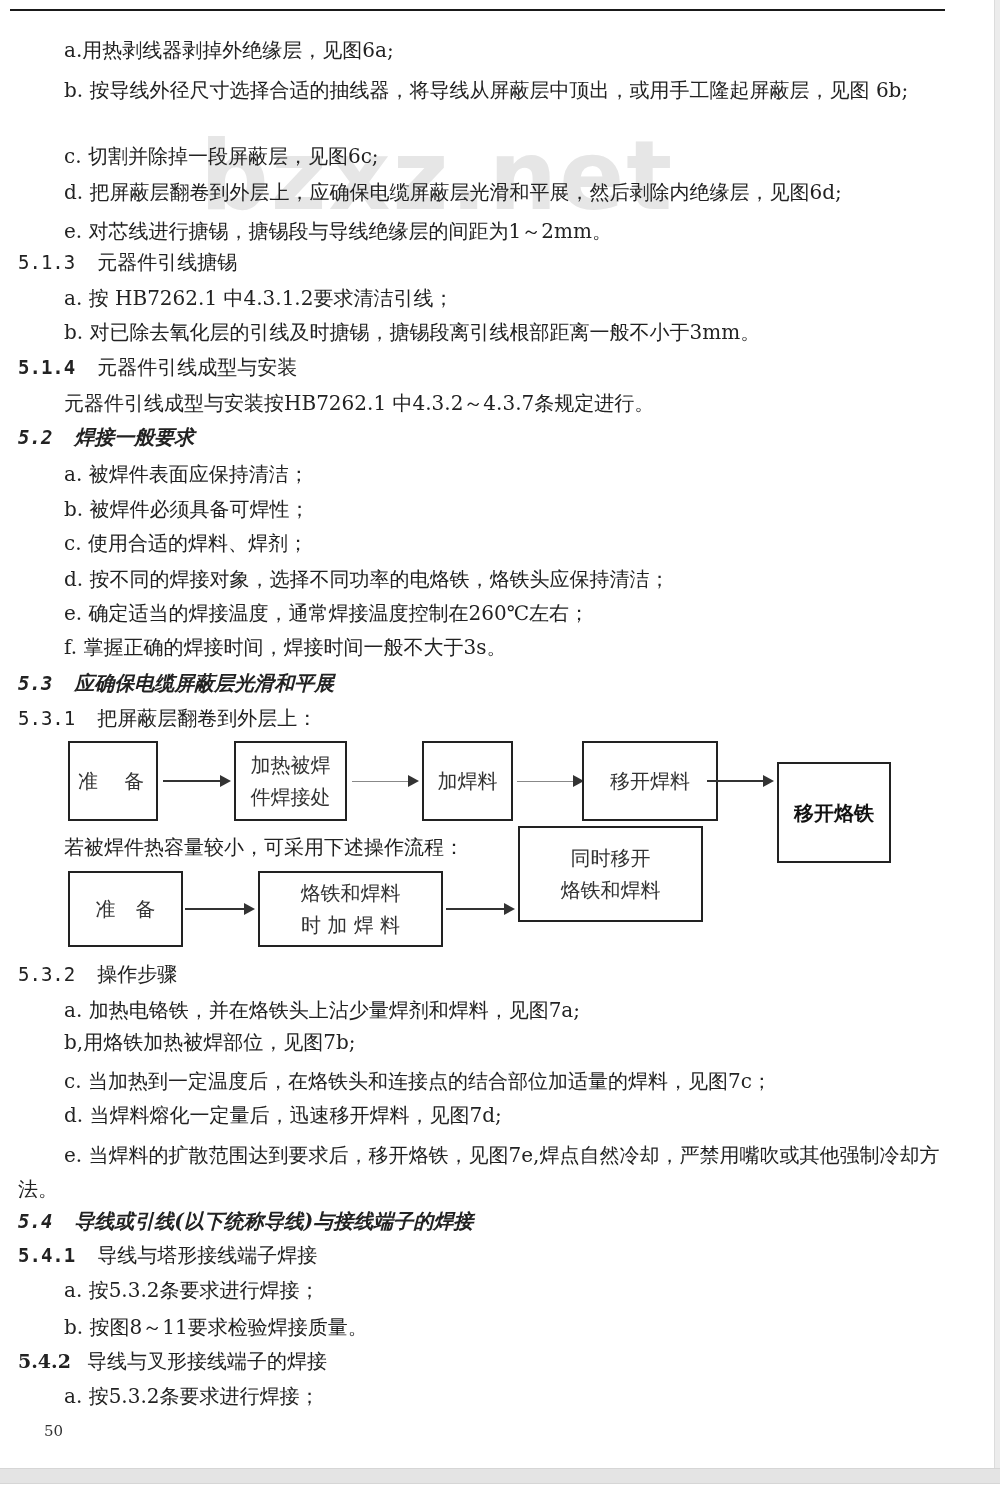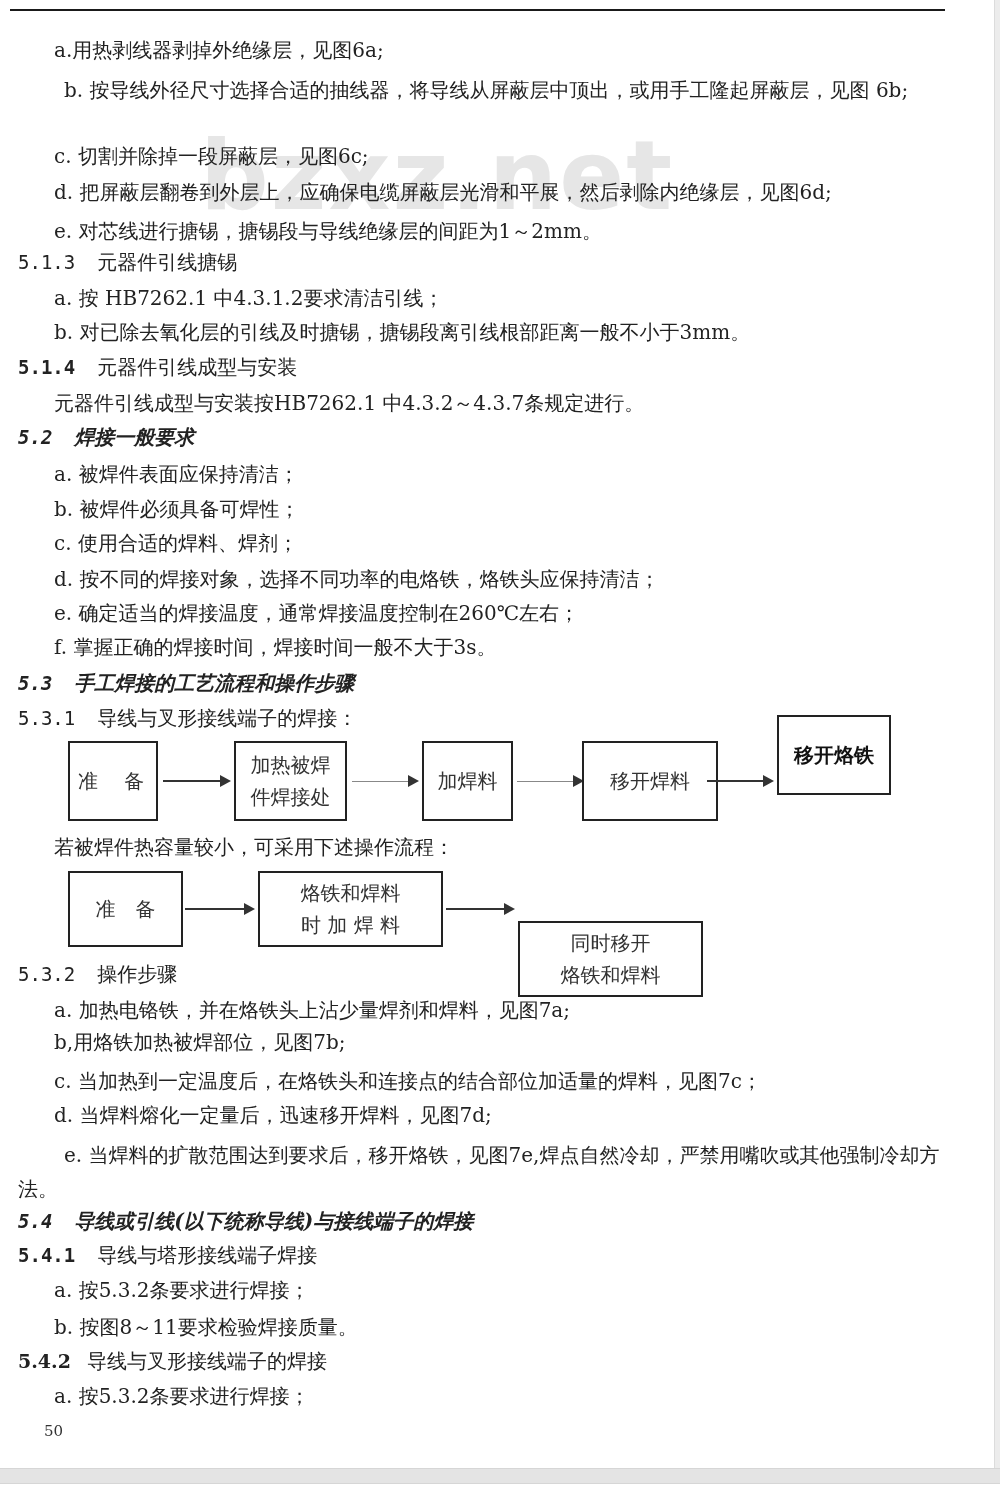--- a/index.html
+++ b/index.html
@@ -17,7 +17,7 @@
     line-height: 1;
   }
   .line { position: absolute; white-space: nowrap; font-size: 20px; line-height: 26px; z-index: 1; }
-  .item { left: 54px; }
+  .item { left: 64px; }
   .h3 { left: 18px; }
   .h2 { left: 18px; font-weight: bold; font-style: italic; }
   .num { display: inline-block; margin-right: 22px; font-family: "DejaVu Sans Mono", "Liberation Mono", monospace; font-size: 19px; }

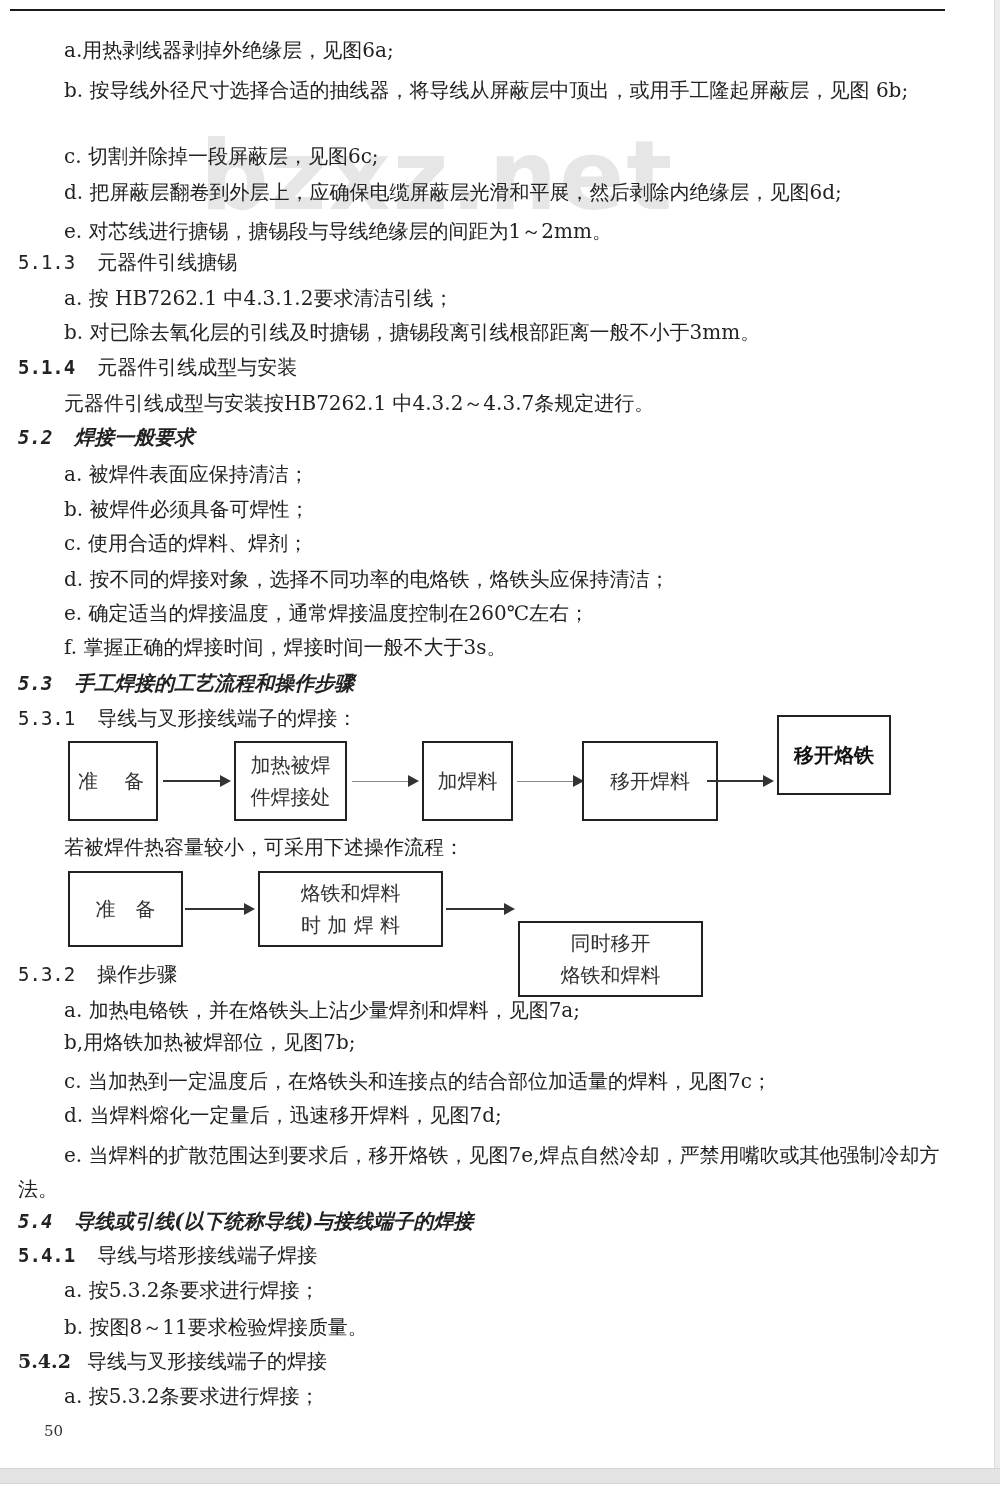--- a/index.html
+++ b/index.html
@@ -68,7 +68,7 @@
 <div class="line item" style="top:634px">f. 掌握正确的焊接时间，焊接时间一般不大于3s。</div>
 
 <div class="line h2" style="top:670px">
-  <span class="num">5.3</span><span>手工焊接的工艺流程和操作步骤</span>
+  <span class="num">5.3</span><span>应确保电缆屏蔽层光滑和平展</span>
 </div>
 <div class="line h3" style="top:705px">
   <span class="num">5.3.1</span><span>导线与叉形接线端子的焊接：</span>

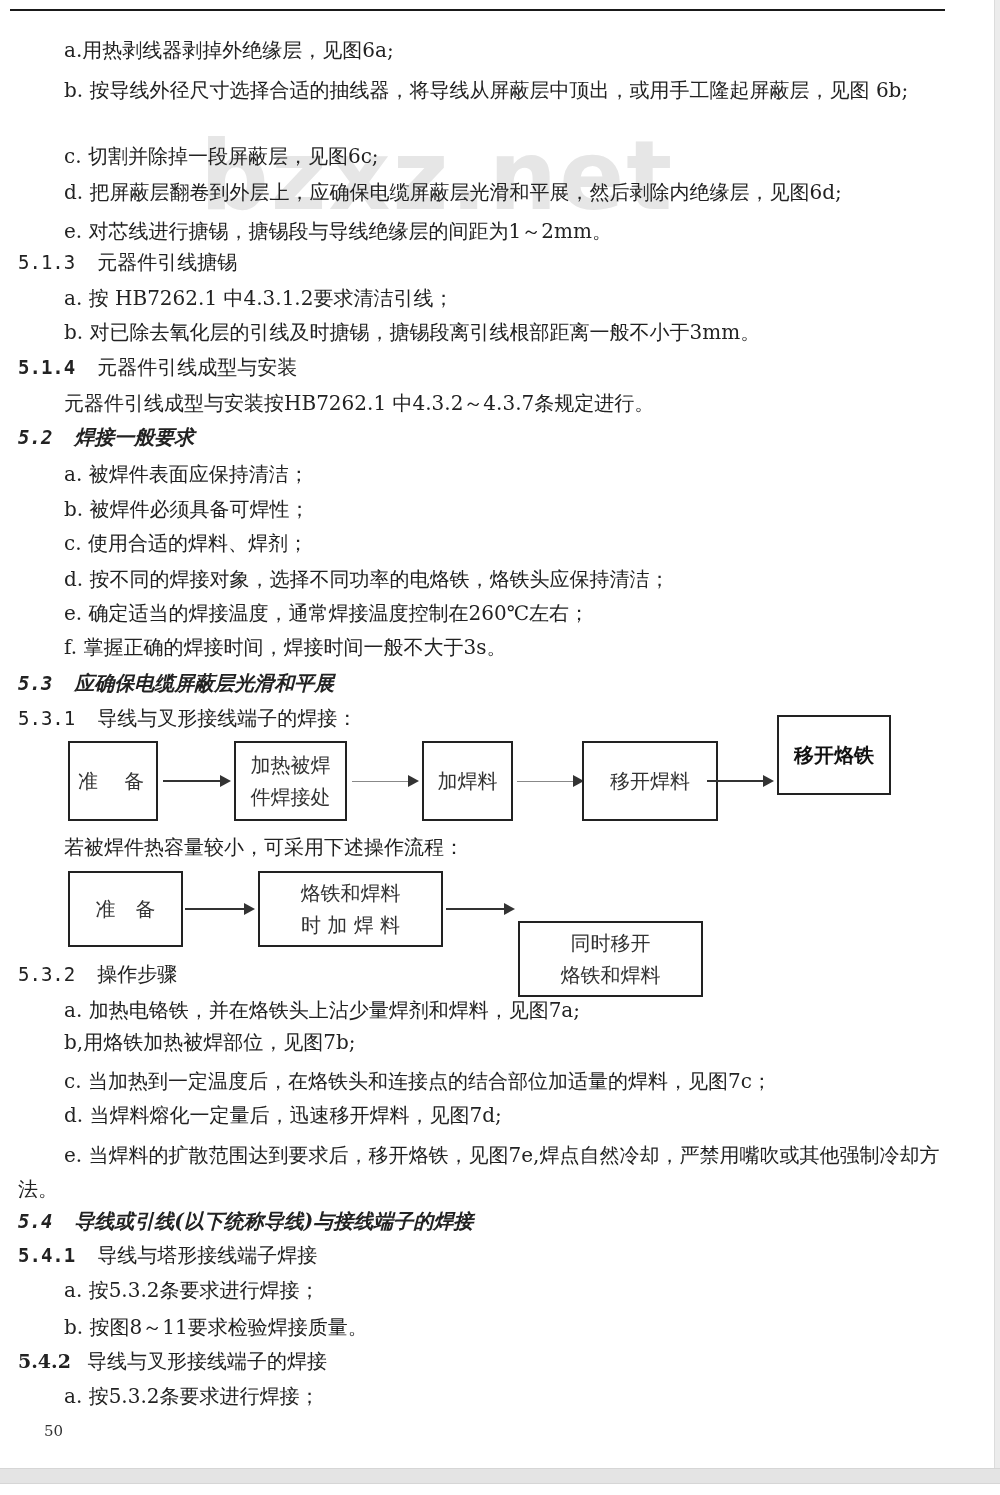--- a/index.html
+++ b/index.html
@@ -71,7 +71,7 @@
   <span class="num">5.3</span><span>应确保电缆屏蔽层光滑和平展</span>
 </div>
 <div class="line h3" style="top:705px">
-  <span class="num">5.3.1</span><span>导线与叉形接线端子的焊接：</span>
+  <span class="num">5.3.1</span><span>把屏蔽层翻卷到外层上：</span>
 </div>
 
 <div>

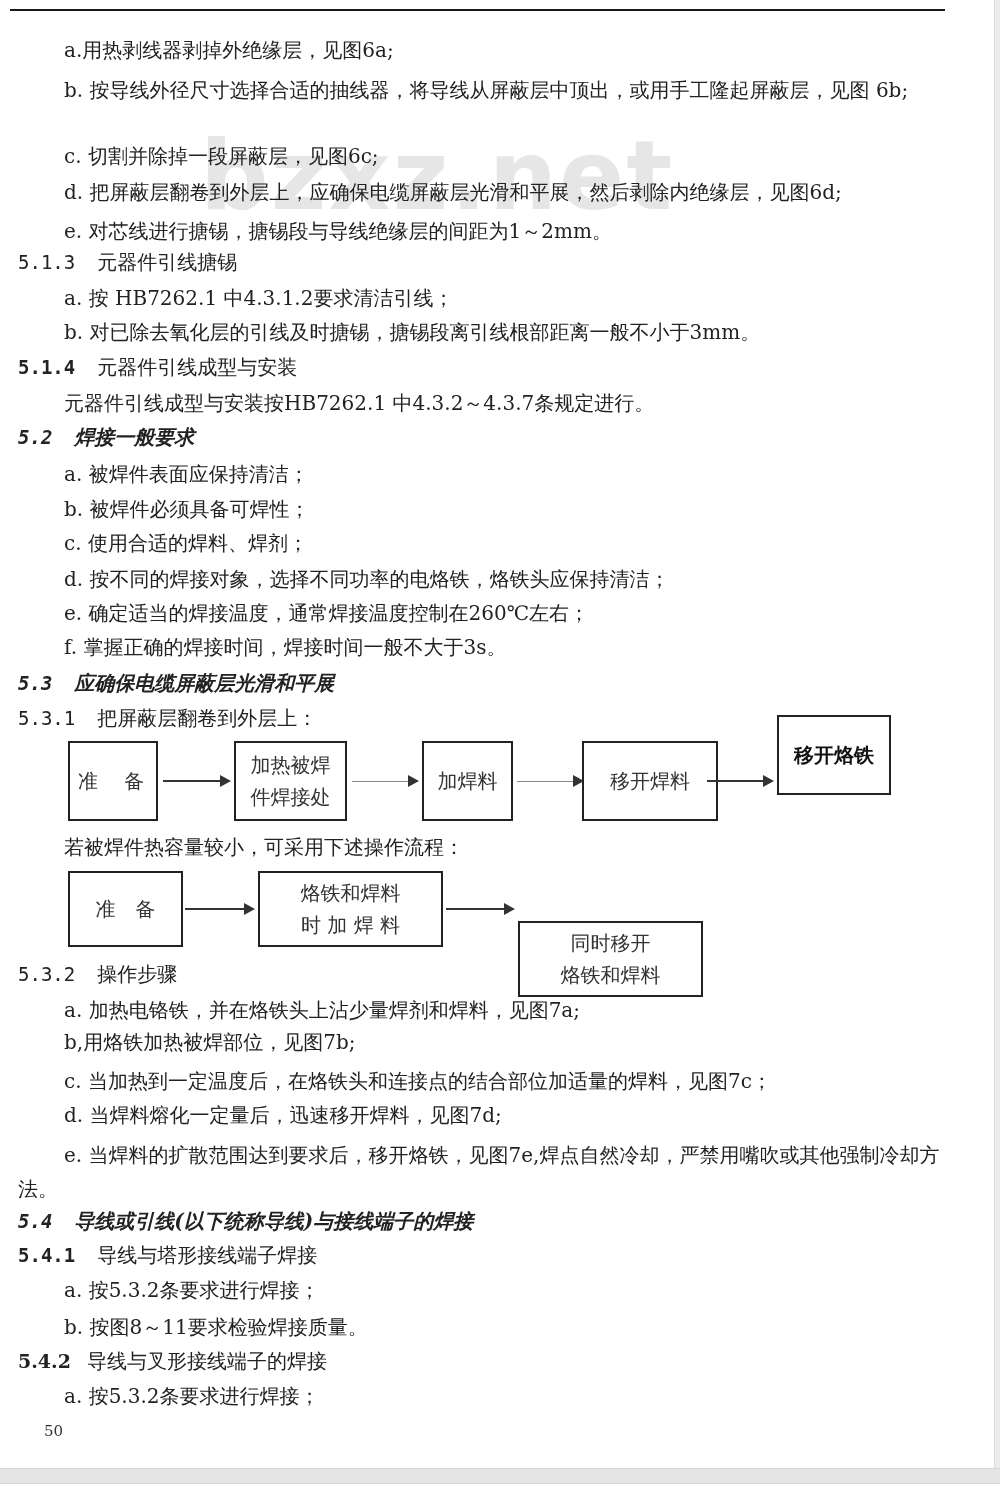--- a/index.html
+++ b/index.html
@@ -84,7 +84,7 @@
   <div class="arrow light" style="left:517px; top:781px; width:65px"></div>
   <div class="box" style="left:582px; top:741px; width:136px; height:80px">移开焊料</div>
   <div class="arrow" style="left:707px; top:780px; width:65px"></div>
-  <div class="box bold" style="left:777px; top:715px; width:114px; height:80px">移开烙铁</div>
+  <div class="box bold" style="left:777px; top:762px; width:114px; height:101px">移开烙铁</div>
 </div>
 
 <div class="line item" style="top:834px">若被焊件热容量较小，可采用下述操作流程：</div>

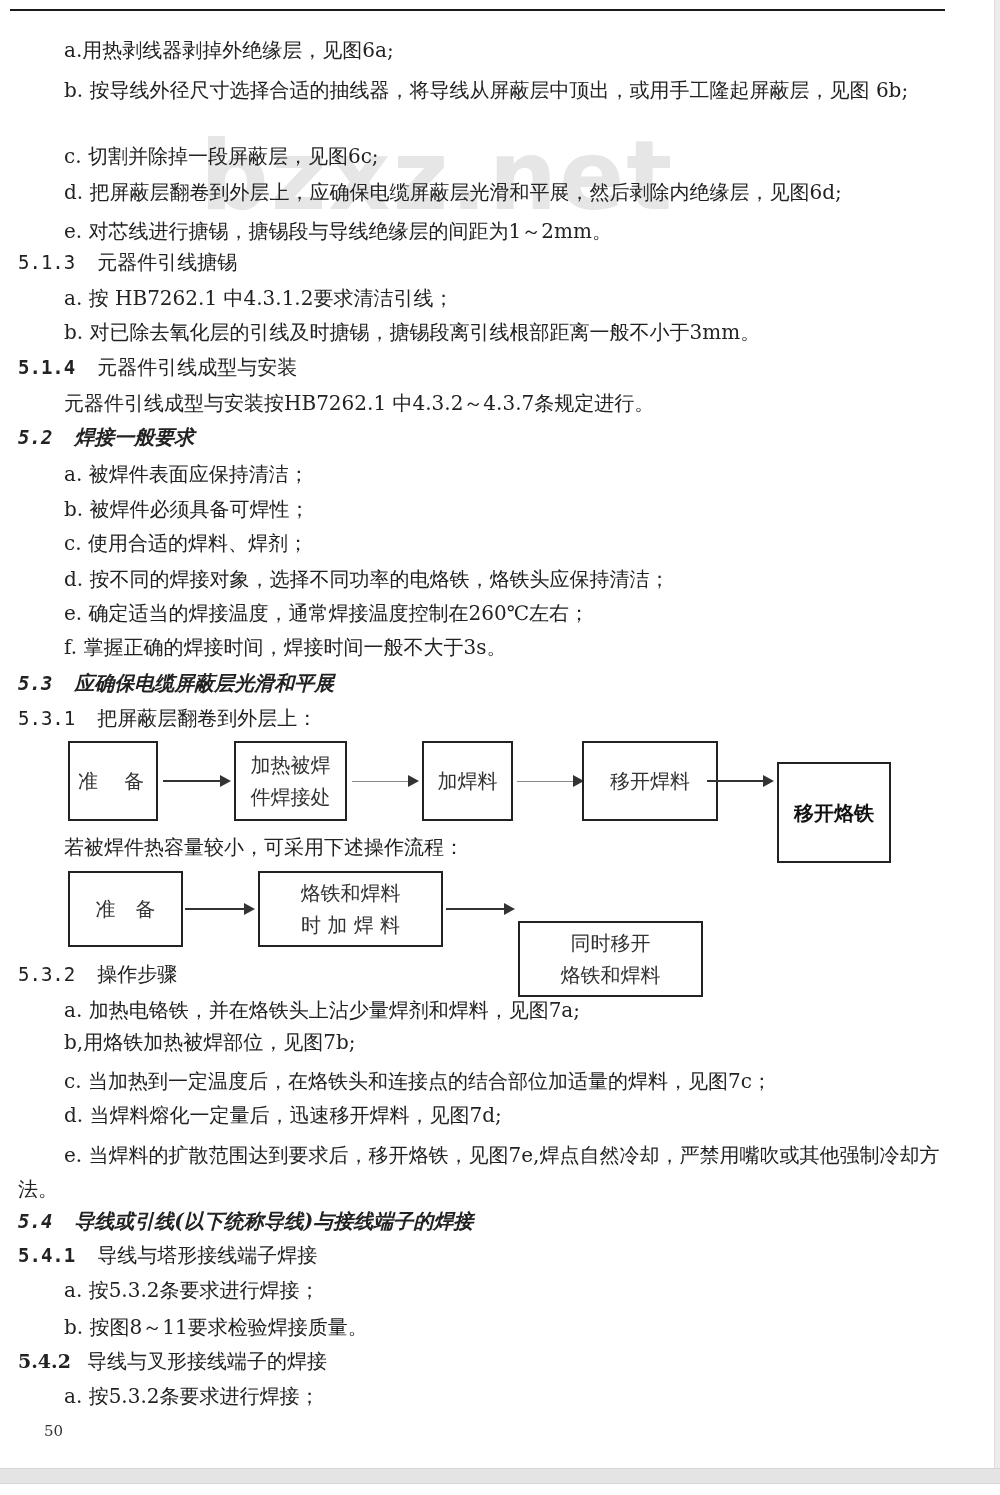--- a/index.html
+++ b/index.html
@@ -95,7 +95,7 @@
   <div class="box" style="left:258px; top:871px; width:185px; height:76px; white-space:pre-line">烙铁和焊料
 时 加 焊 料</div>
   <div class="arrow" style="left:446px; top:908px; width:67px"></div>
-  <div class="box" style="left:518px; top:921px; width:185px; height:76px; white-space:pre-line">同时移开
+  <div class="box" style="left:518px; top:826px; width:185px; height:96px; white-space:pre-line">同时移开
 烙铁和焊料</div>
 </div>
 

